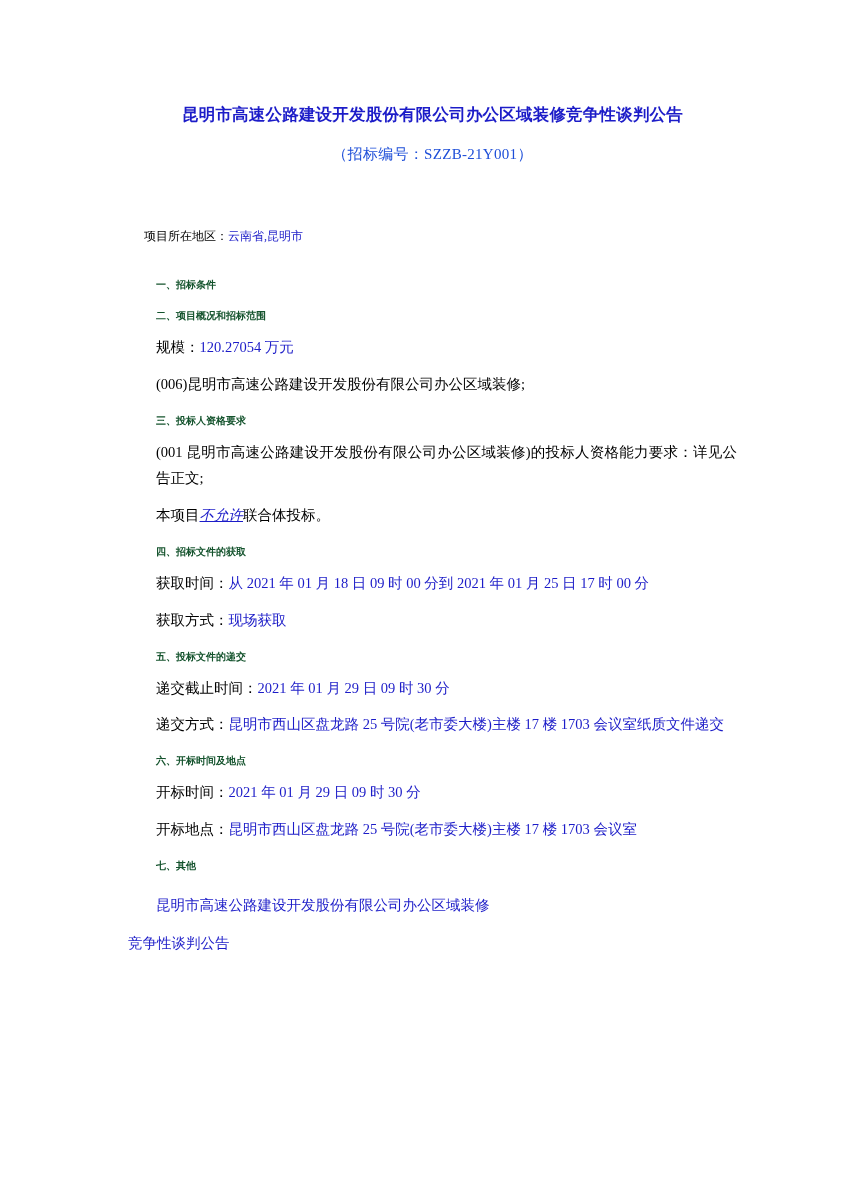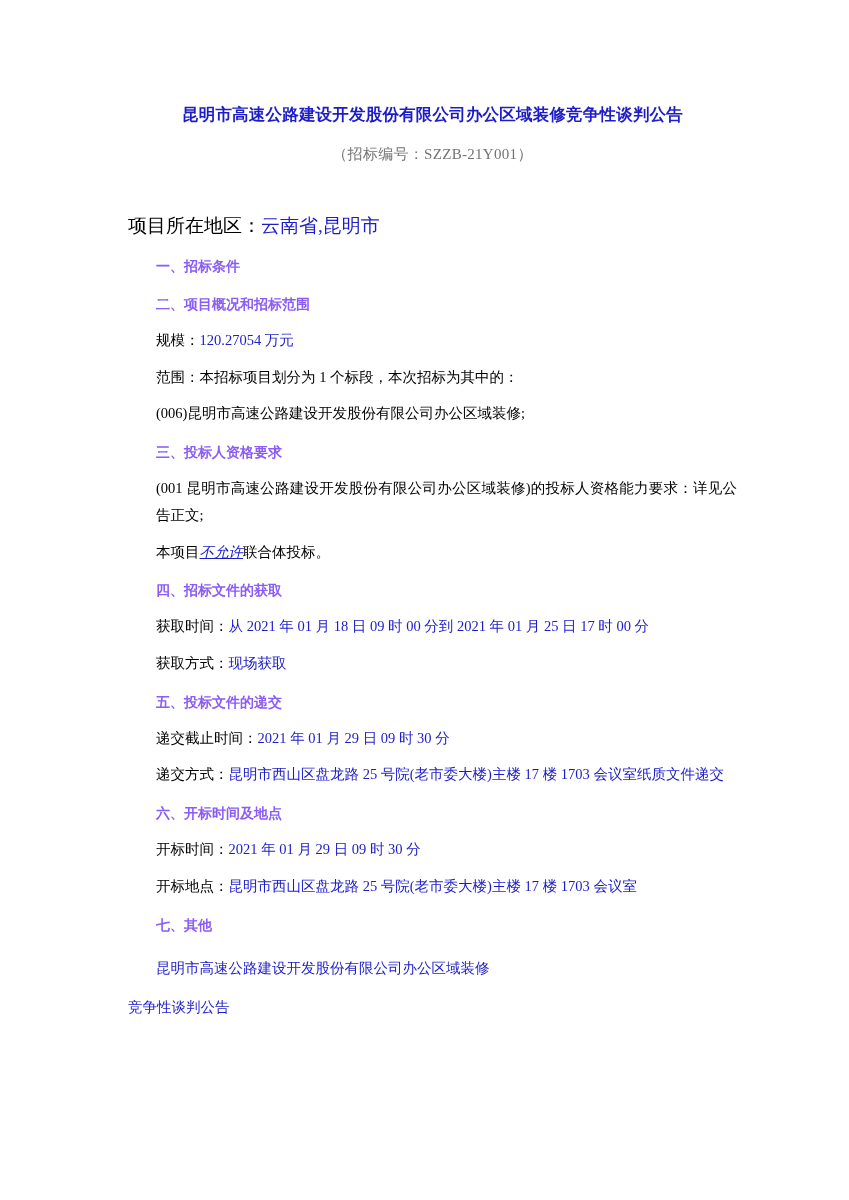--- a/index.html
+++ b/index.html
@@ -35,7 +35,7 @@
   .doc-subtitle {
     text-align: center;
     font-size: 15px;
-    color: #737373;
+    color: #1d4ed8;
     margin: 0;
     padding-top: 17px;
     letter-spacing: 0.3px;

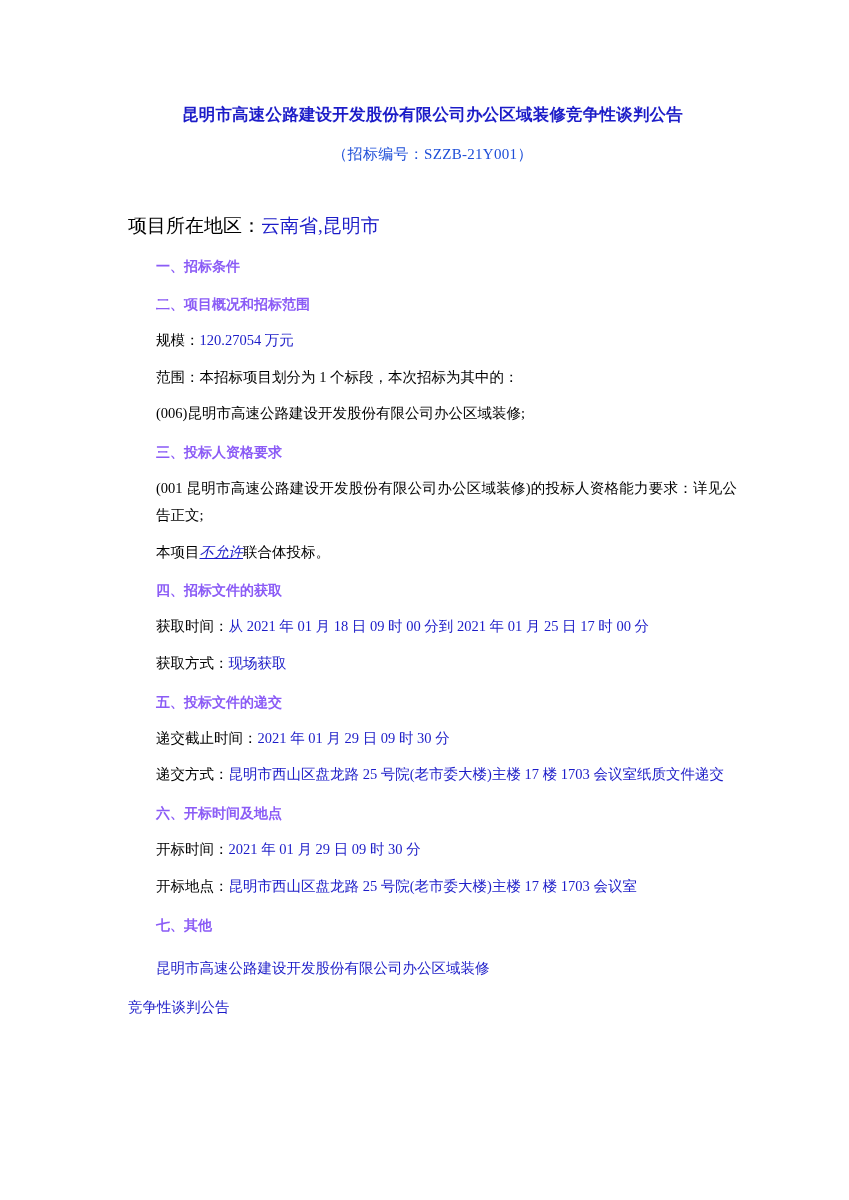--- a/index.html
+++ b/index.html
@@ -41,8 +41,8 @@
     letter-spacing: 0.3px;
   }
   .region-line {
-    font-size: 19px;
-    margin: 0;
+    font-size: 12px;
+    margin: 16px;
     padding-top: 47px;
     color: #000000;
     line-height: 1.6;

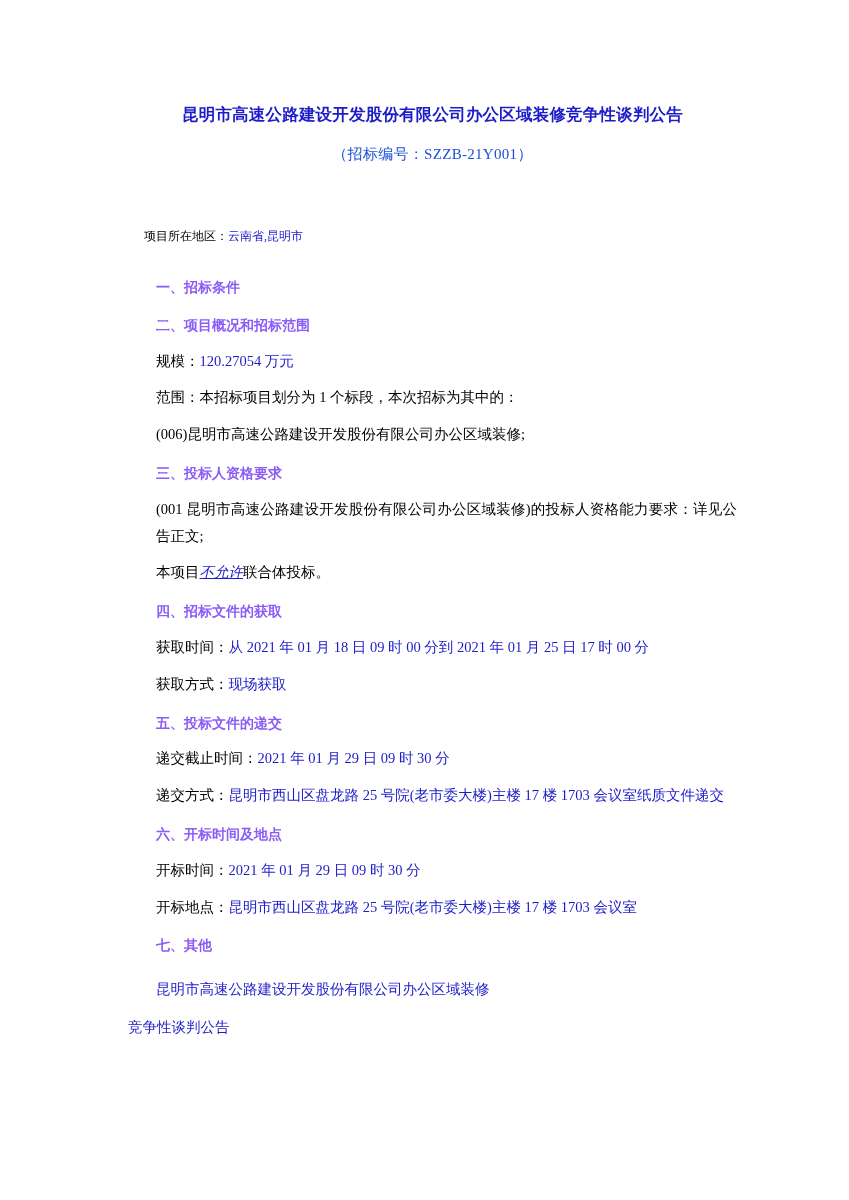--- a/index.html
+++ b/index.html
@@ -51,9 +51,9 @@
     color: #1c1cc8;
   }
   h2.section {
-    font-size: 14px;
+    font-size: 10px;
     font-weight: bold;
-    color: #8b5cf6;
+    color: #14532d;
     margin: 0;
     padding: 14px 0 0 28px;
     line-height: 1.7;

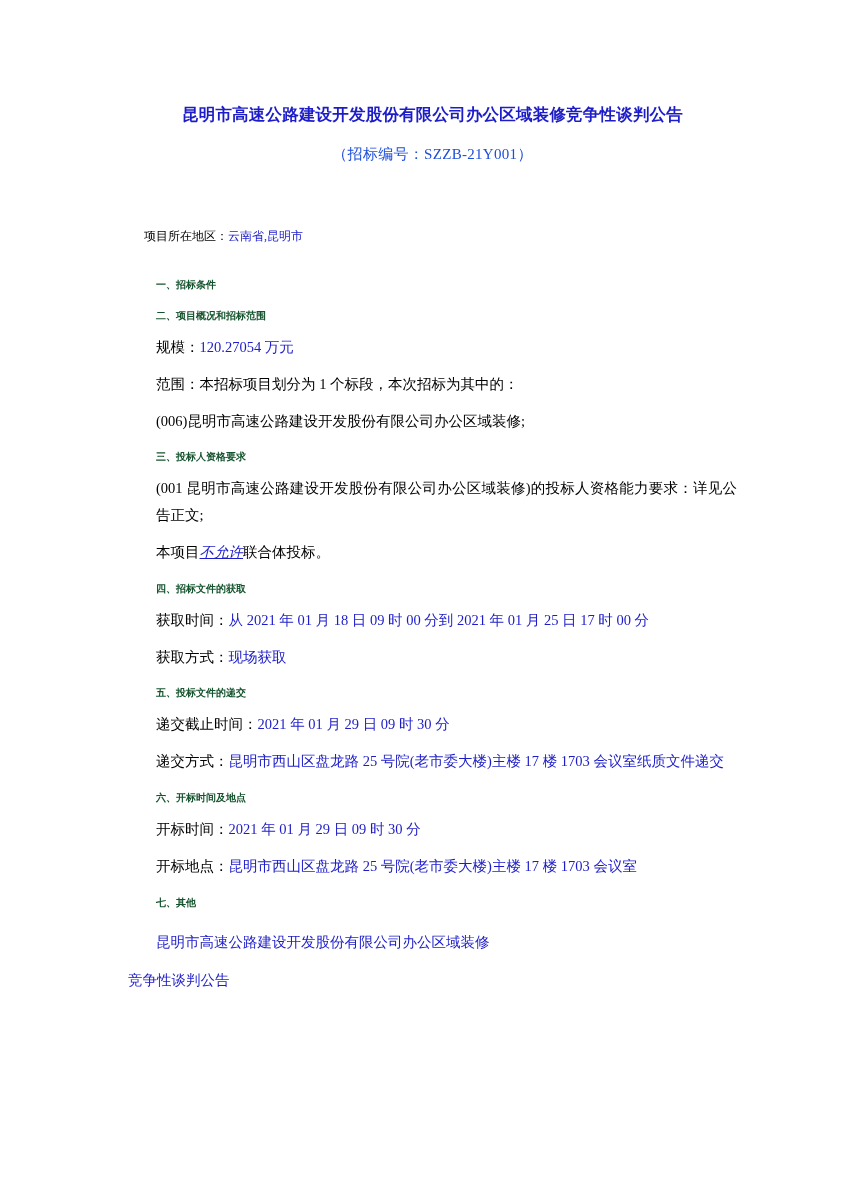--- a/index.html
+++ b/index.html
@@ -113,9 +113,6 @@
   <p class="para indent1">
     <span>规模：</span><span class="blue">120.27054 万元</span>
   </p>
-  <p class="para indent1">
-    <span>范围：</span><span>本招标项目划分为 1 个标段，本次招标为其中的：</span>
-  </p>
   <p class="para indent1 blue">(006)昆明市高速公路建设开发股份有限公司办公区域装修;</p>
 
   <h2 class="section">三、投标人资格要求</h2>

